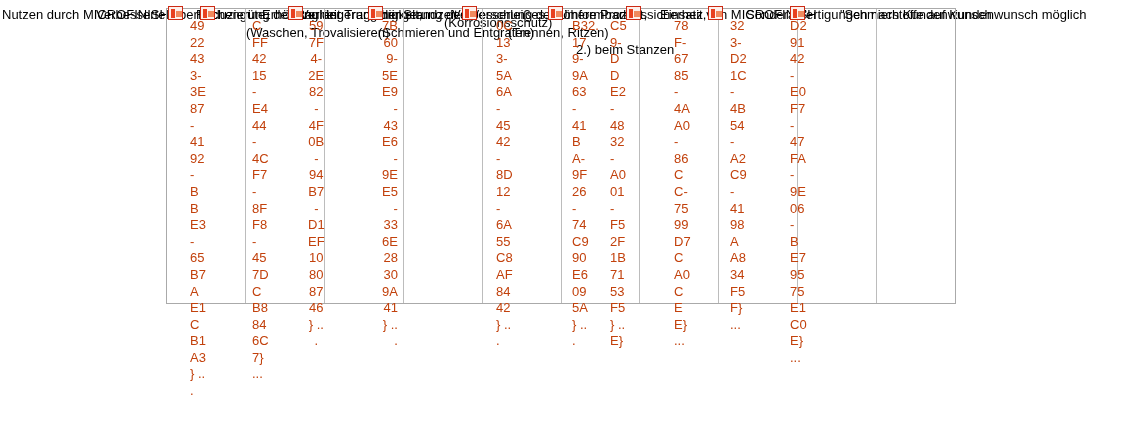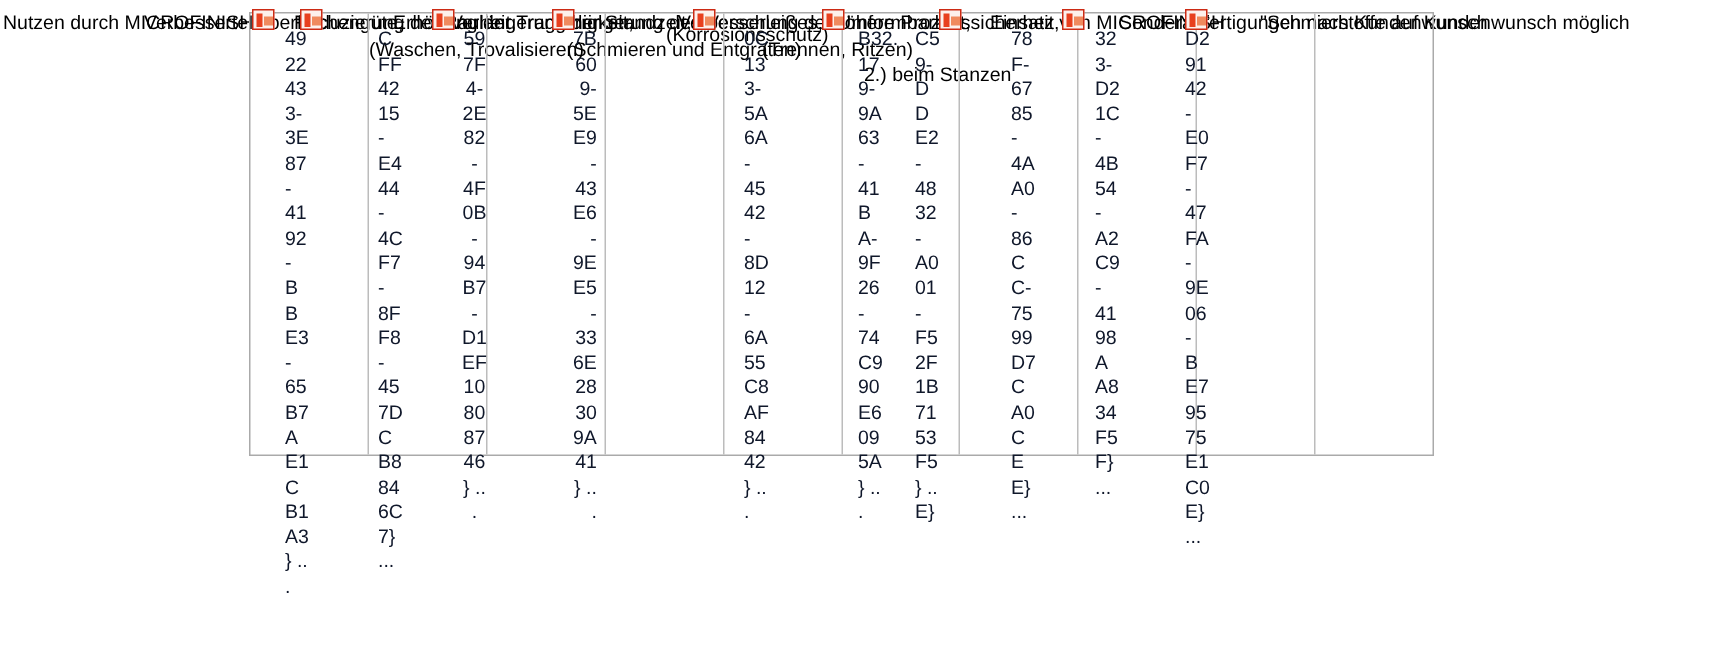--- a/index.html
+++ b/index.html
@@ -89,7 +89,7 @@
     font-family: "Liberation Sans", sans-serif;
     font-size: 13px;
     line-height: 16.6px;
-    color: #0f172a;
+    color: #c2410c;
     white-space: pre-line;
     text-align: left;
   }

